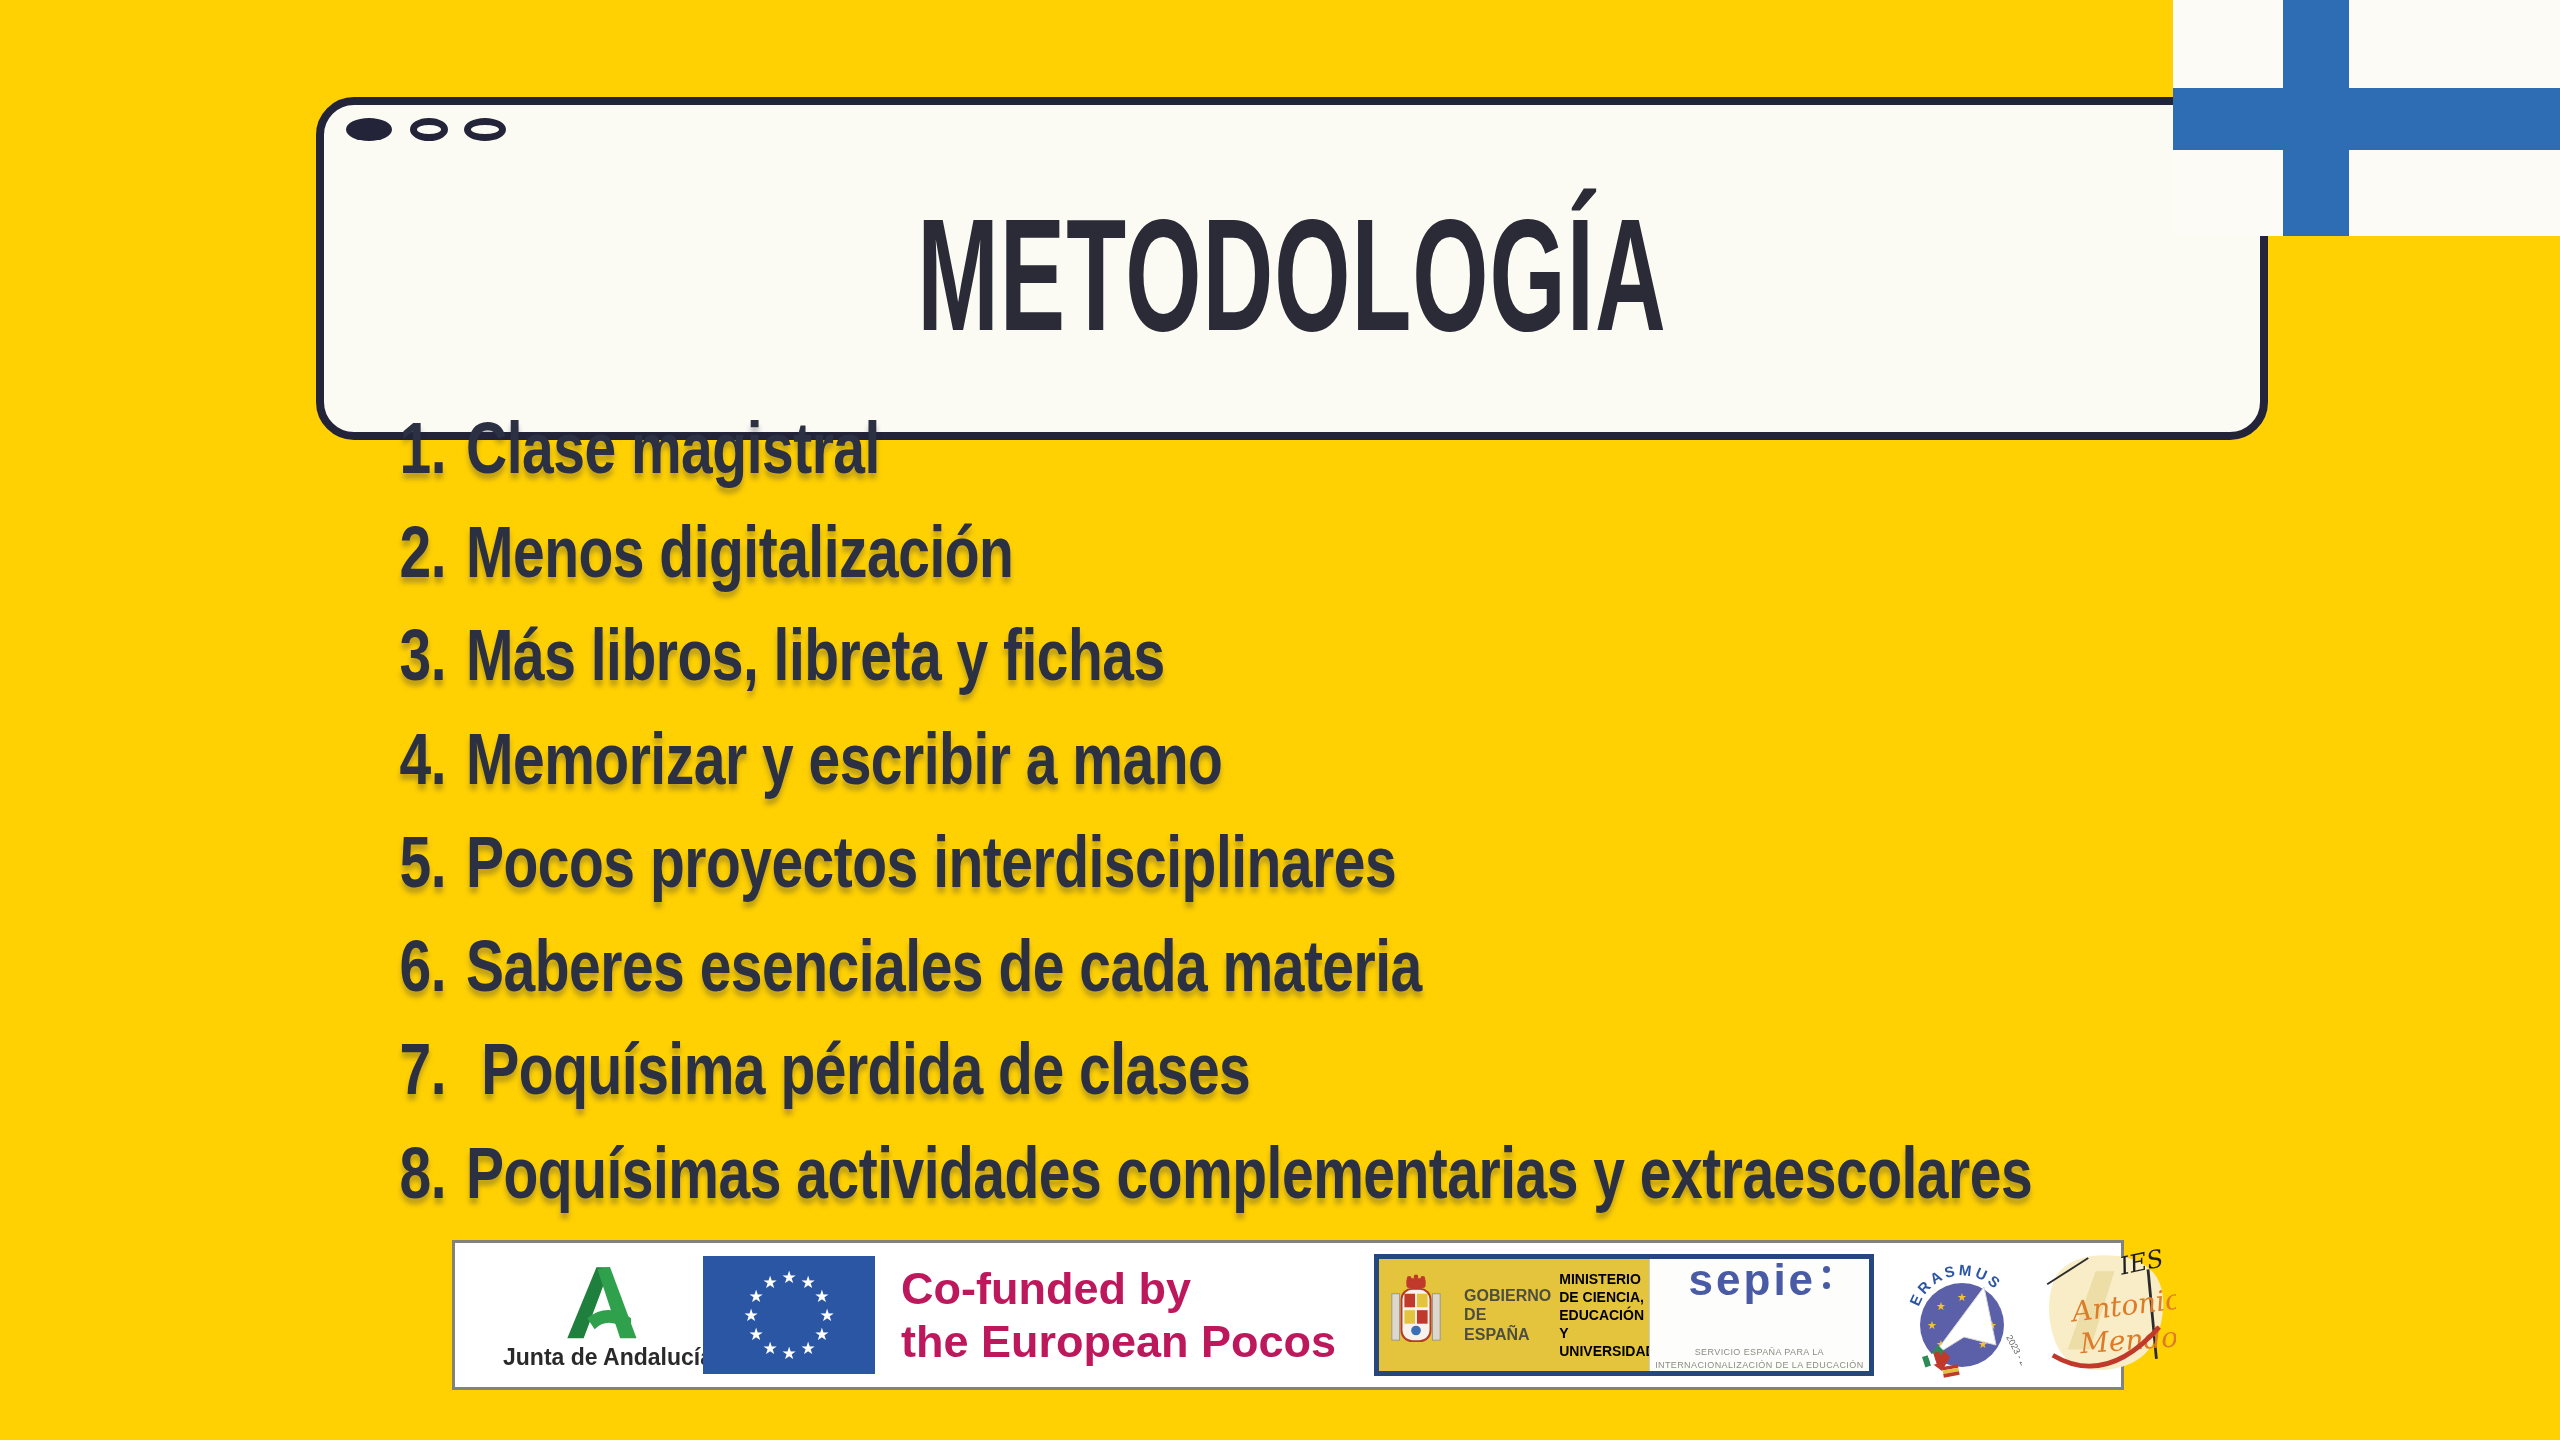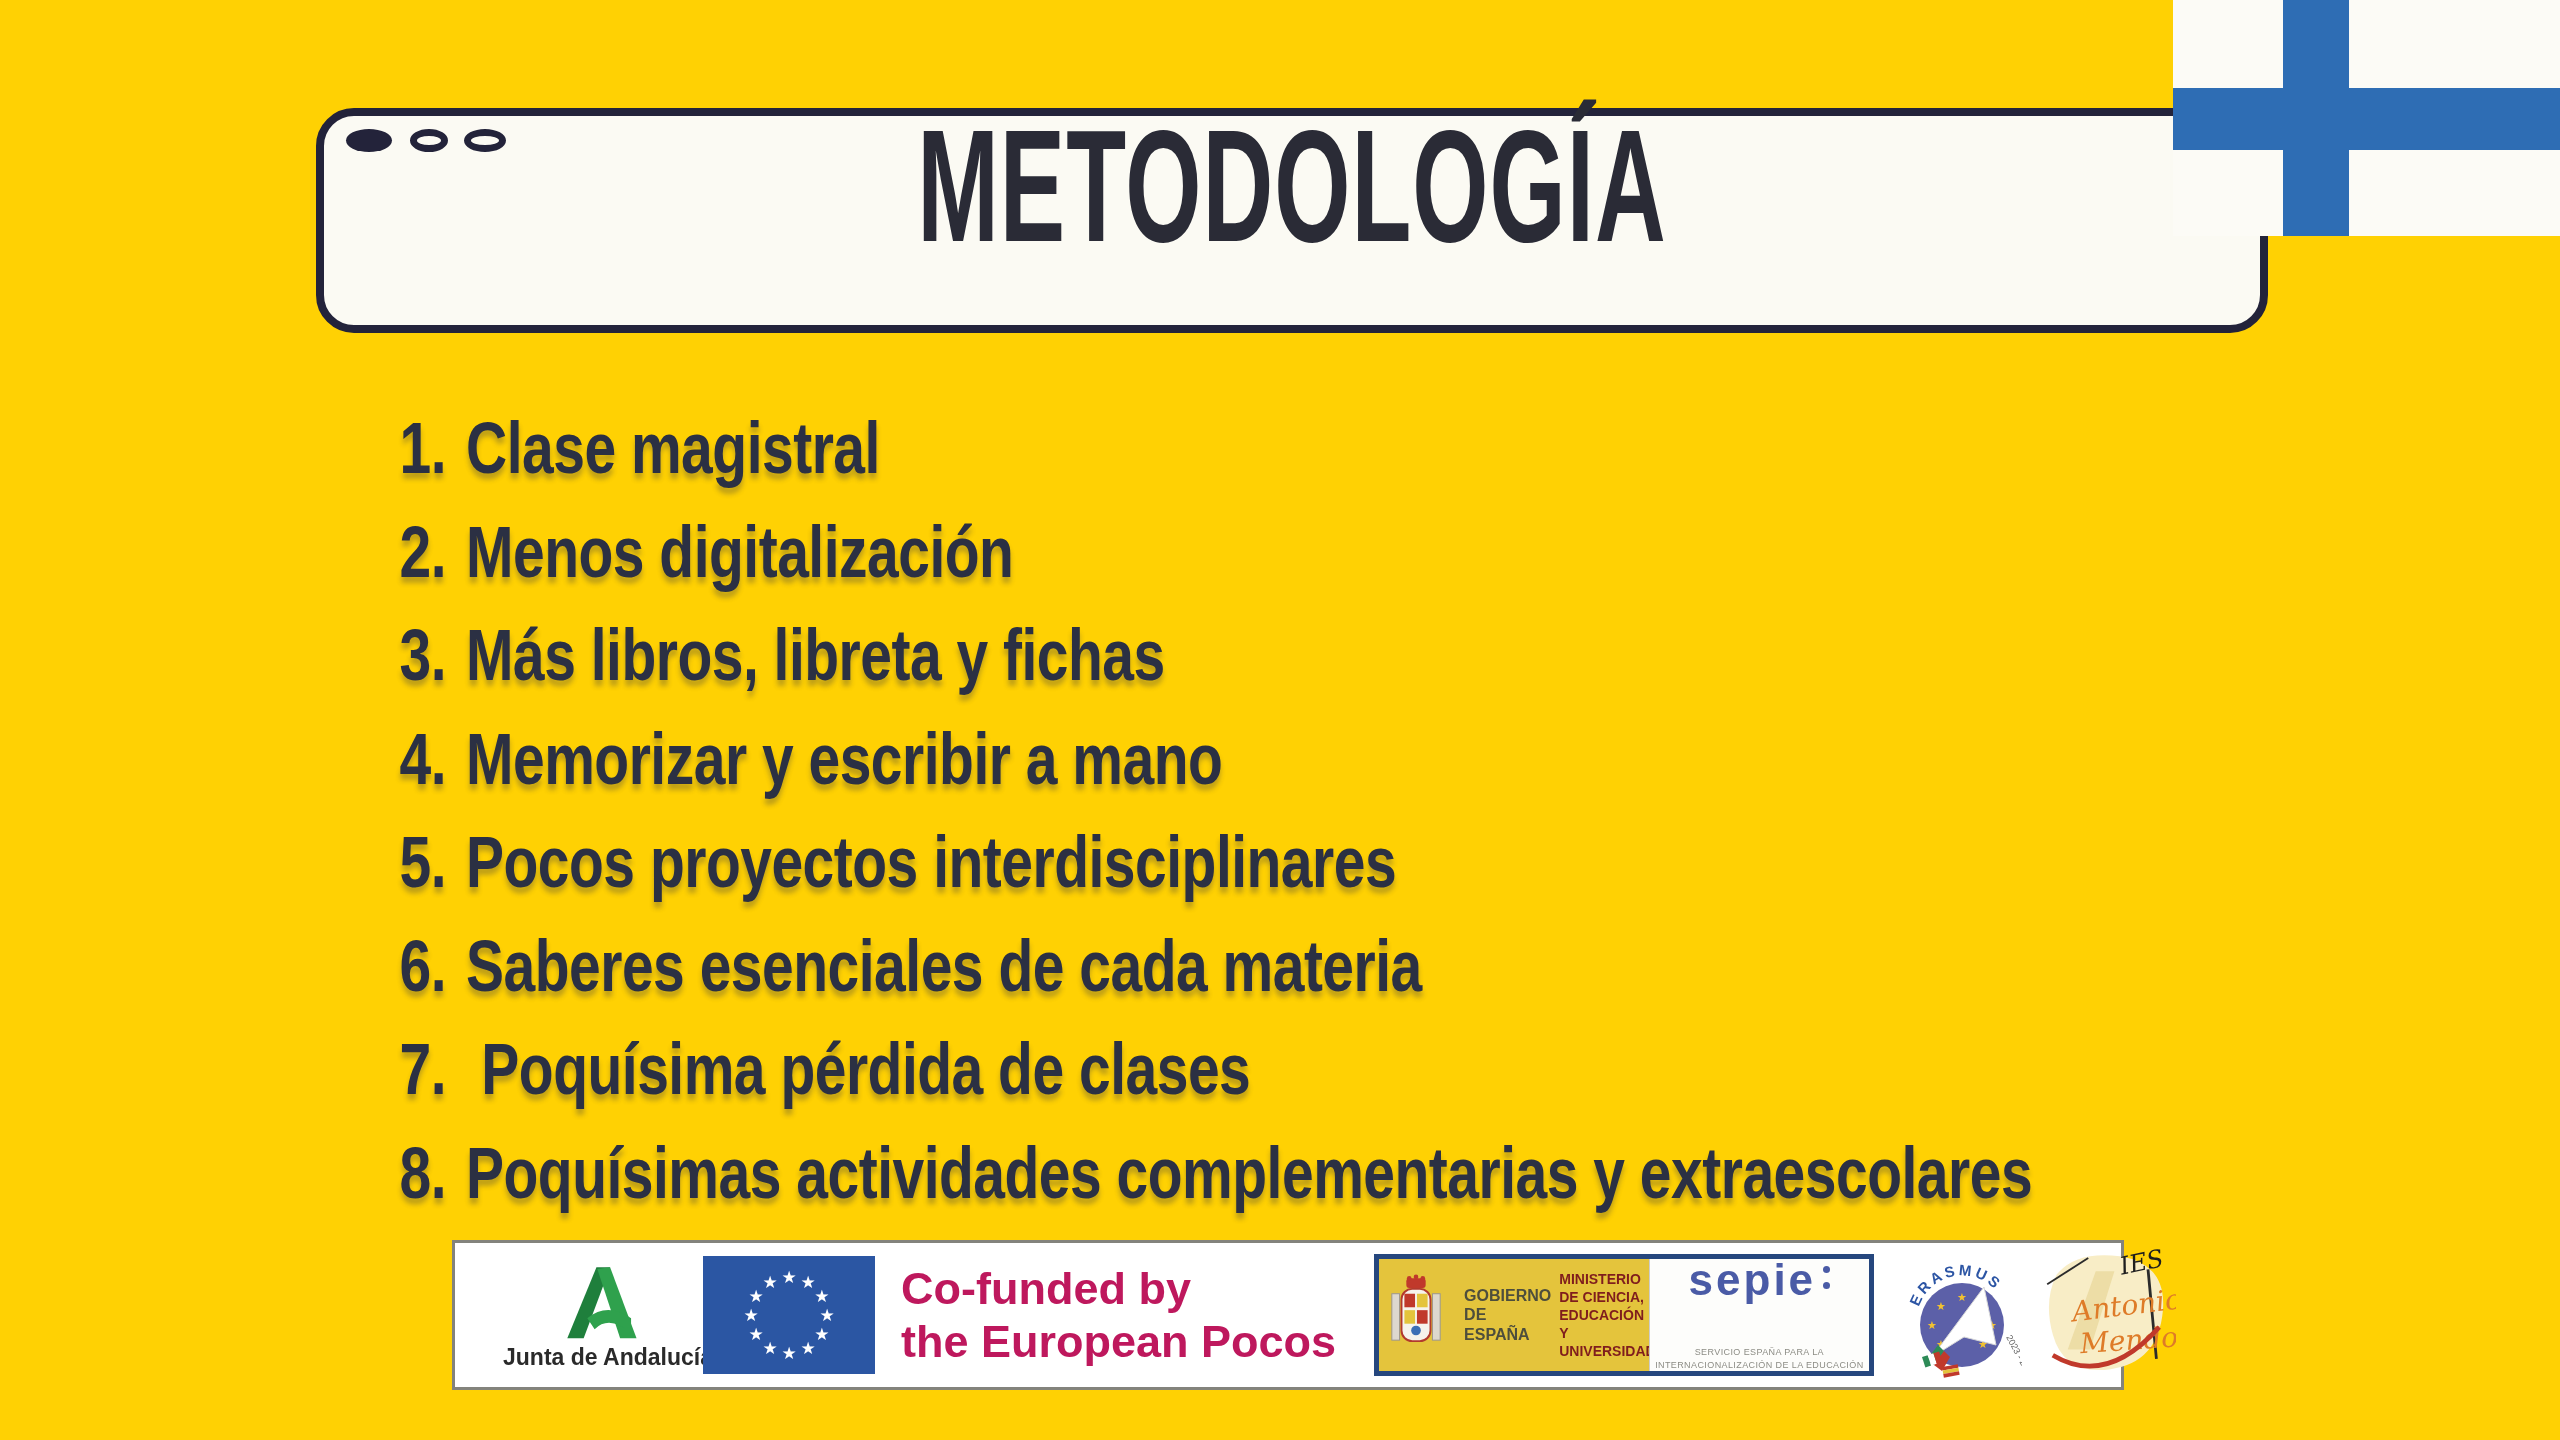--- a/index.html
+++ b/index.html
@@ -7,9 +7,9 @@
          font-family:"Liberation Sans",sans-serif;}
 
   
-  .window{position:absolute;left:316px;top:108px;width:1952px;height:225px;
+  .window{position:absolute;left:316px;top:97px;width:1952px;height:343px;
           background:#FBFAF3;border:8px solid #23233A;border-radius:38px;box-sizing:border-box;
-          display:flex;align-items:flex-start;justify-content:center;}
+          display:flex;align-items:center;justify-content:center;}
   .dot{position:absolute;top:13px;border-radius:50%;}
   .dot1{left:22px;width:46px;height:23px;background:#23233A;}
   .dot2{left:86px;width:24px;height:9px;border:7px solid #23233A;background:#FBFAF3;}

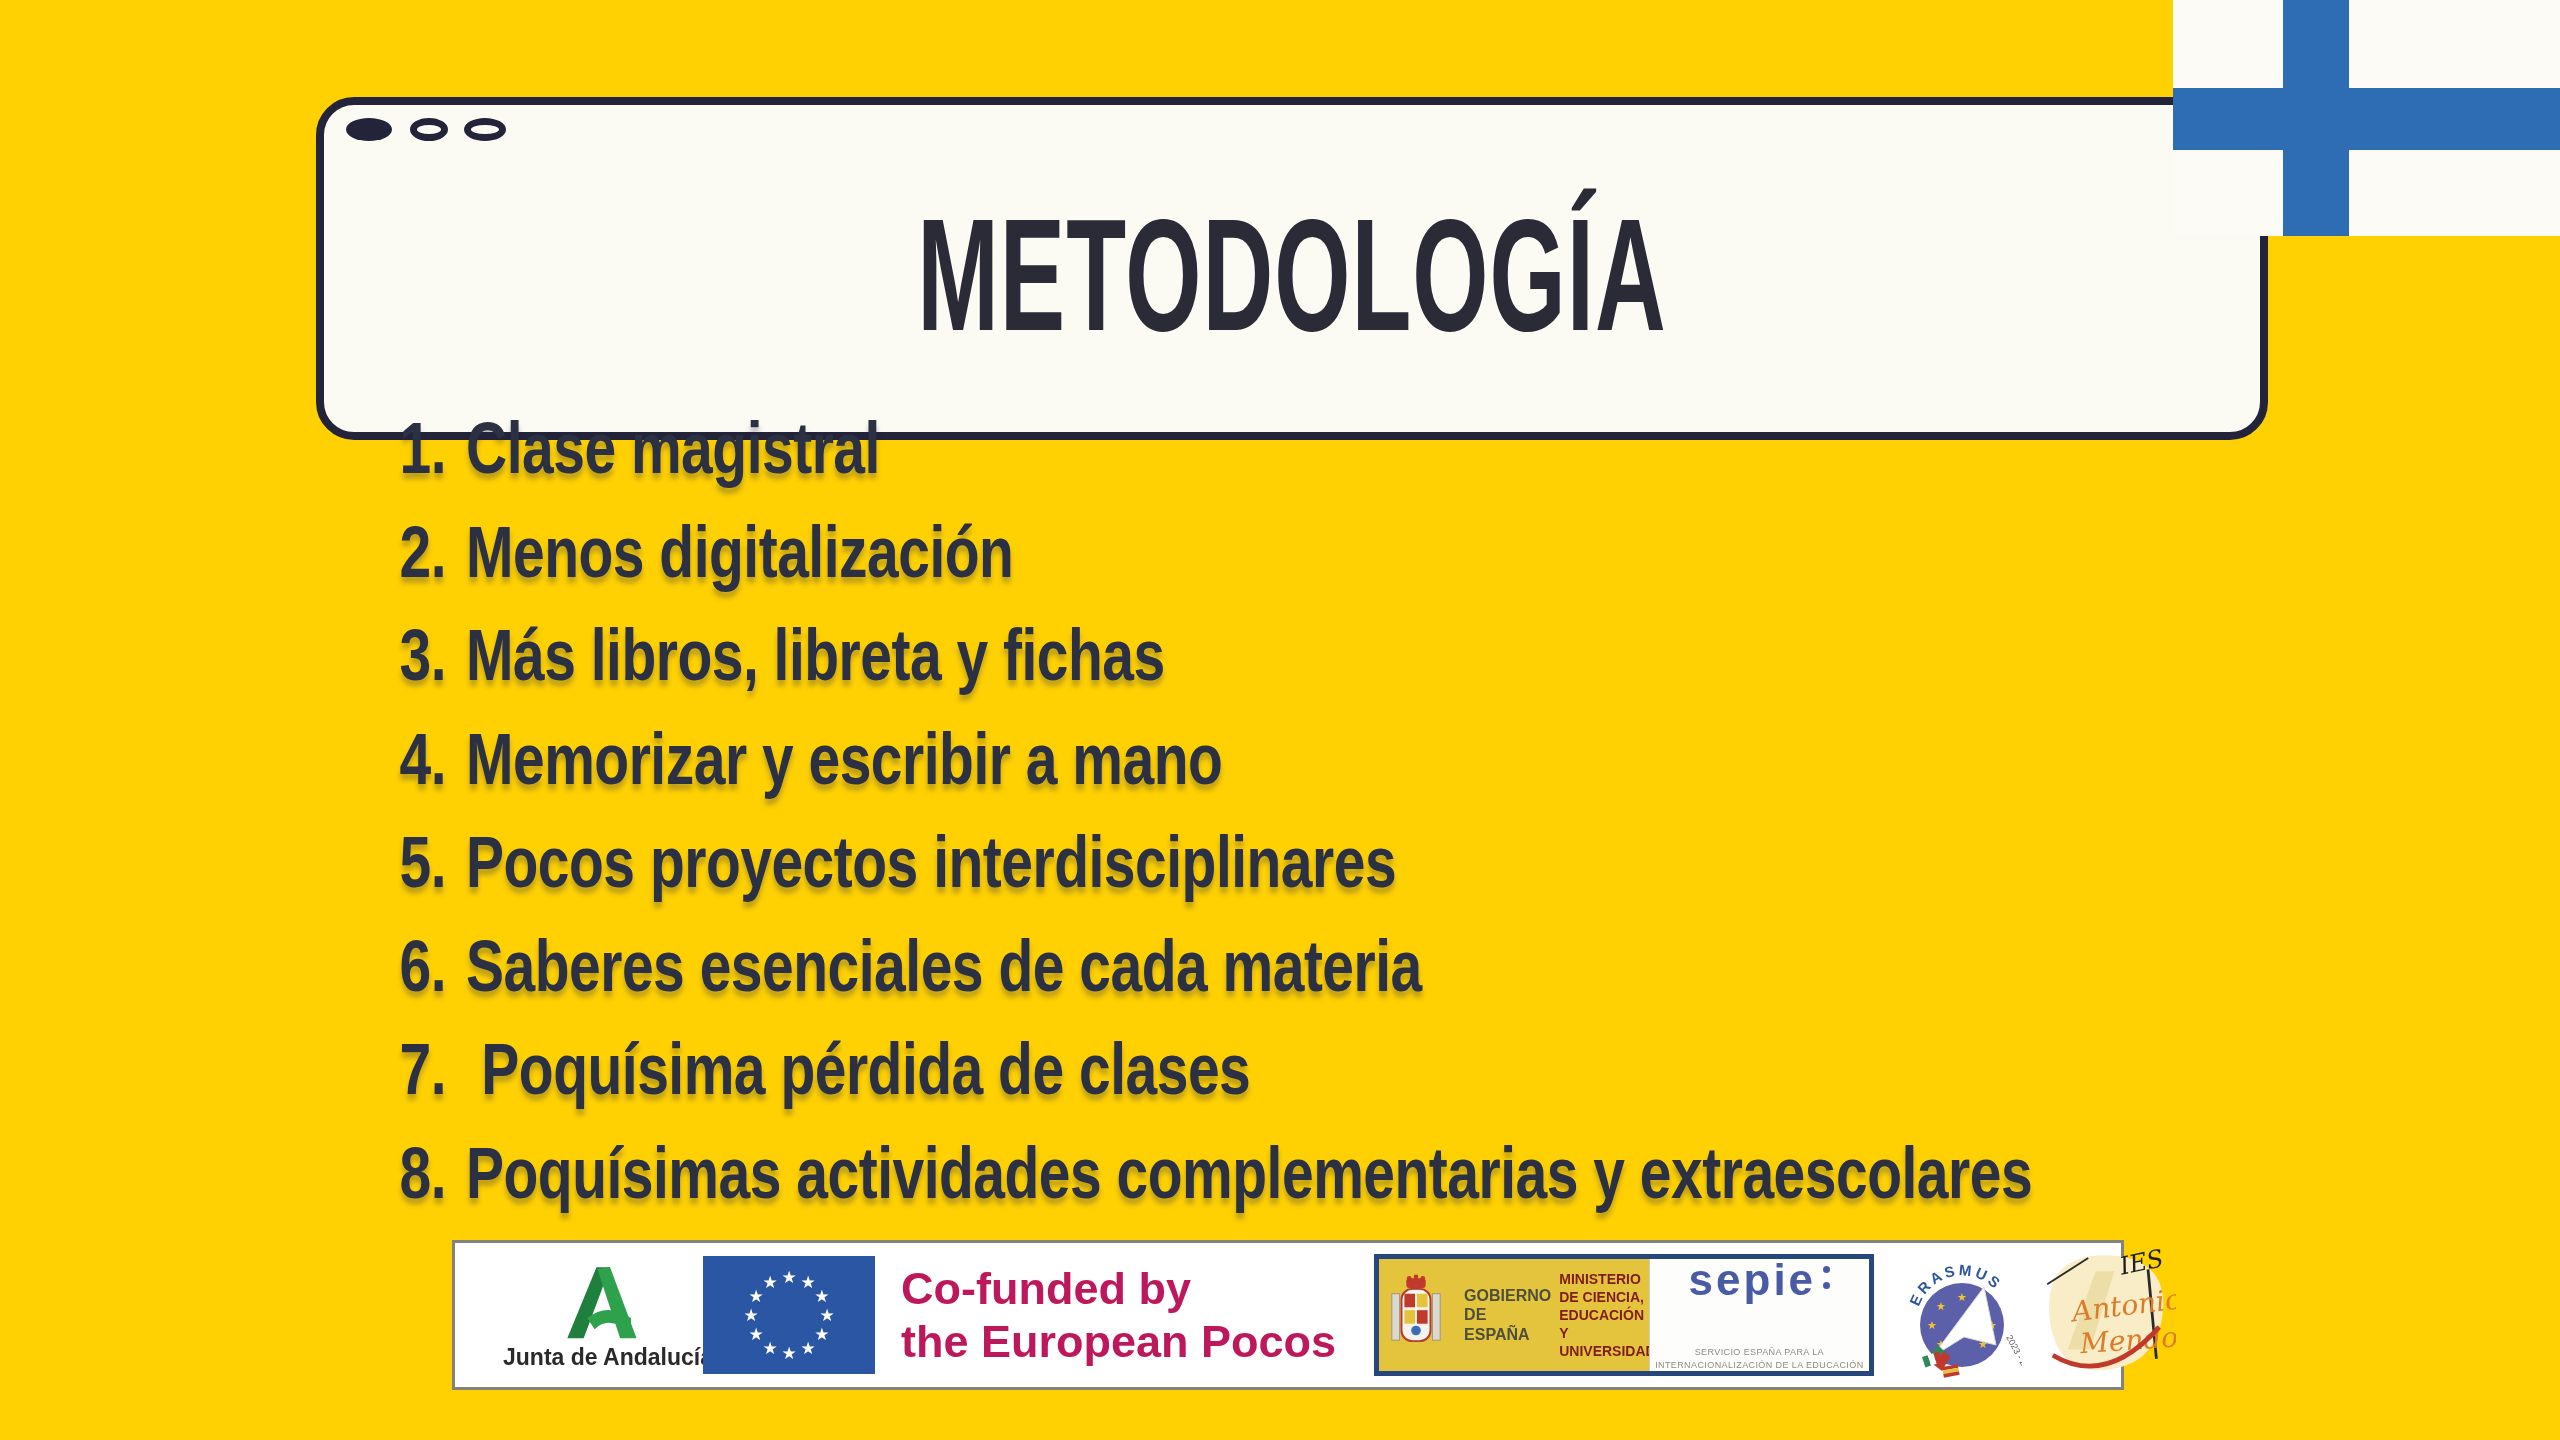--- a/index.html
+++ b/index.html
@@ -50,7 +50,7 @@
   .coa{width:58px;height:84px;margin-left:8px;flex:none;}
   .gov{font-size:16px;font-weight:700;color:#4E4E3C;line-height:1.2;margin-left:19px;width:92px;}
   .spain-sep{width:2px;height:74px;background:rgba(255,255,255,0.55);margin:auto 4px;}
-  .min{font-size:14px;font-weight:700;color:#7f1d1d;line-height:1.3;}
+  .min{font-size:14px;font-weight:700;color:#000000;line-height:1.3;}
   .spain-right{width:45%;background:#FDFDFB;display:flex;flex-direction:column;align-items:center;
                justify-content:center;border-left:1px solid #CCC;gap:36px;}
   .sepie-word{font-size:44px;font-weight:700;color:#4A5BA6;letter-spacing:3px;line-height:1;}

